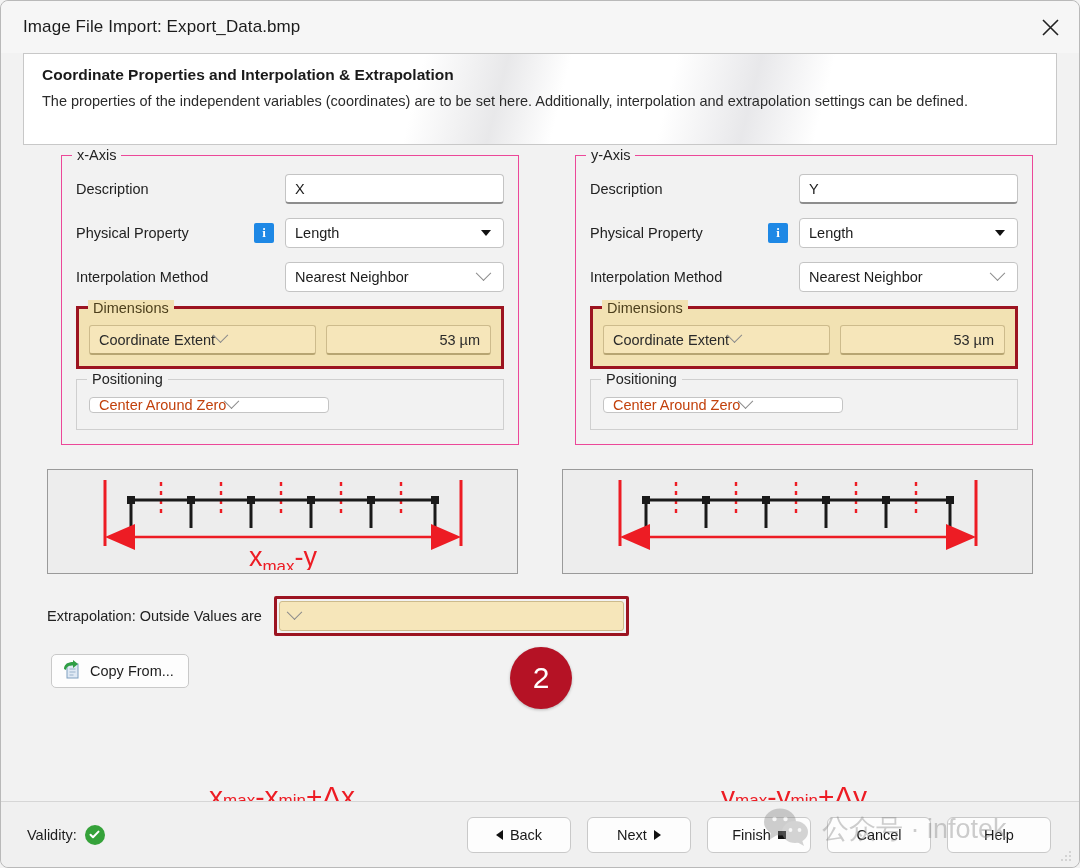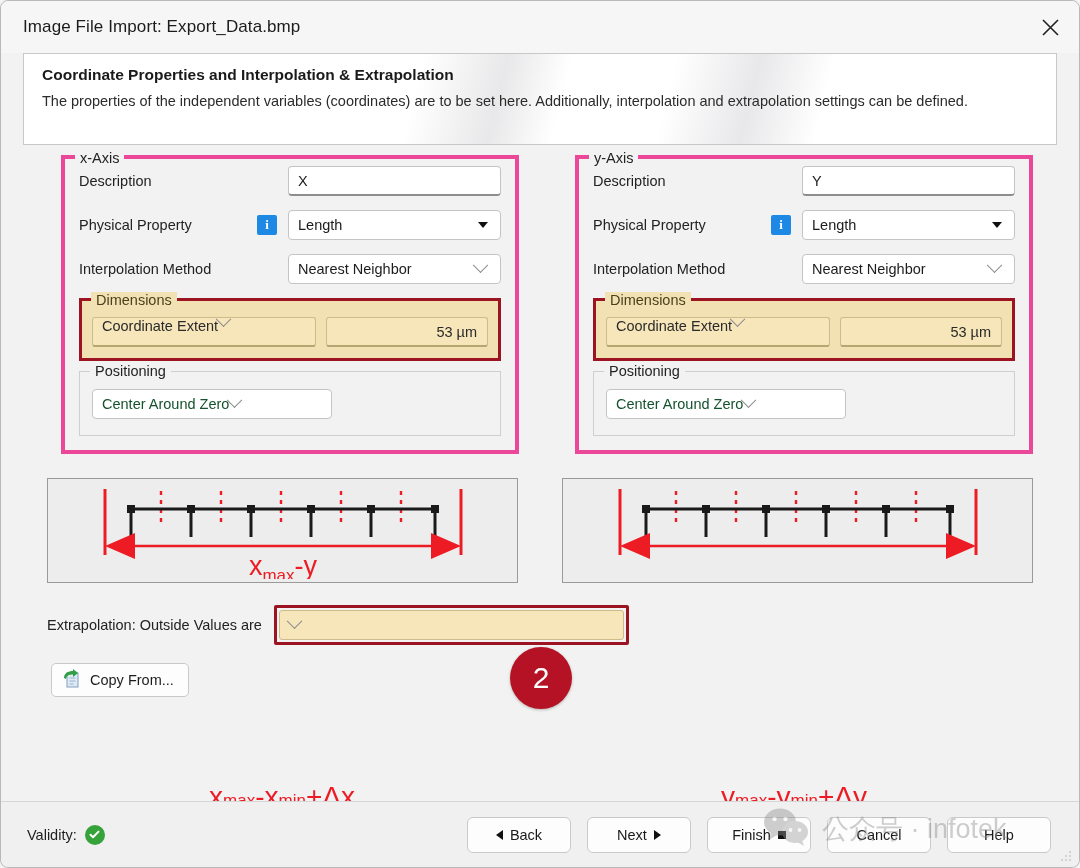--- a/index.html
+++ b/index.html
@@ -91,9 +91,9 @@
   
   .group {
     position: relative;
-    border: 4px solid #ec4899;
+    border: 1px solid #ec4899;
     background: transparent;
-    padding: 7px 14px 14px 14px;
+    padding: 18px 14px 14px 14px;
     flex: 1 1 0;
   }
   .group > .legend {

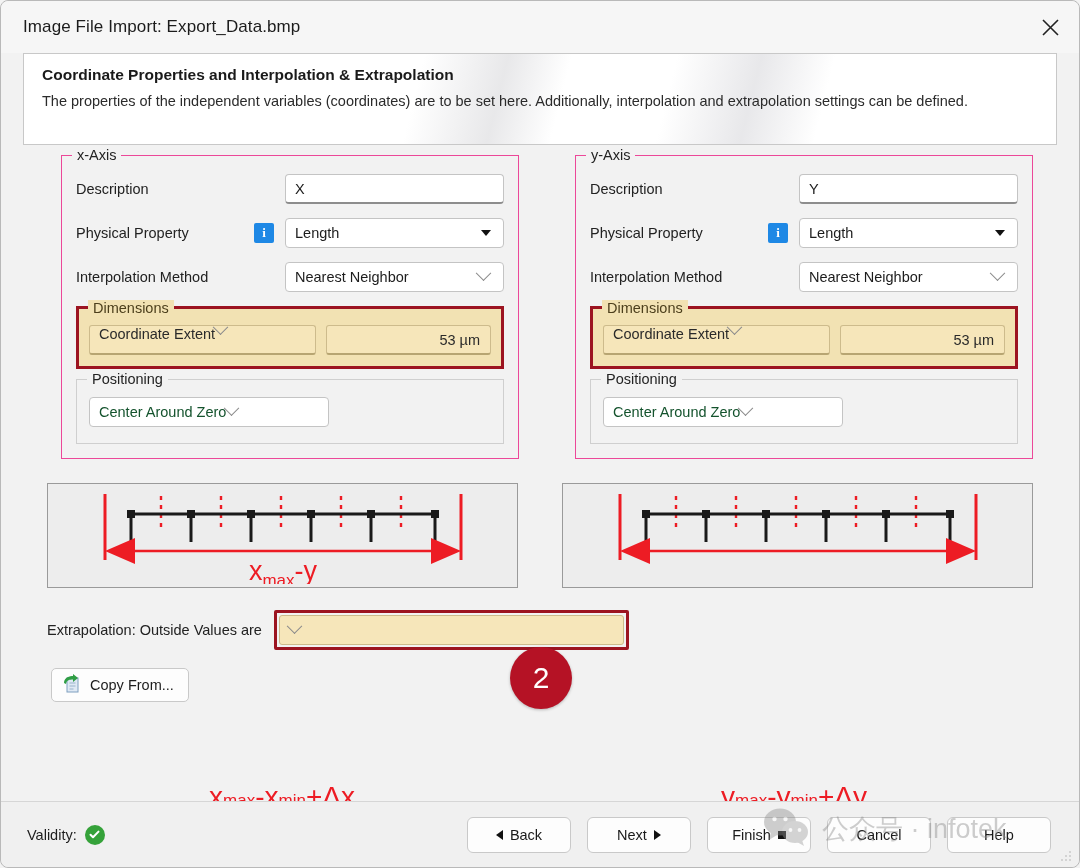--- a/index.html
+++ b/index.html
@@ -189,7 +189,7 @@
     border-bottom: 2px solid #b7a madre;
     border-bottom: 2px solid #b7a572;
     border-radius: 3px;
-    display: flex; 
+    display: flex; align-items: center;
     padding: 0 6px 0 9px;
     font-size: 14.5px; color: #2a2a2a;
     cursor: pointer;

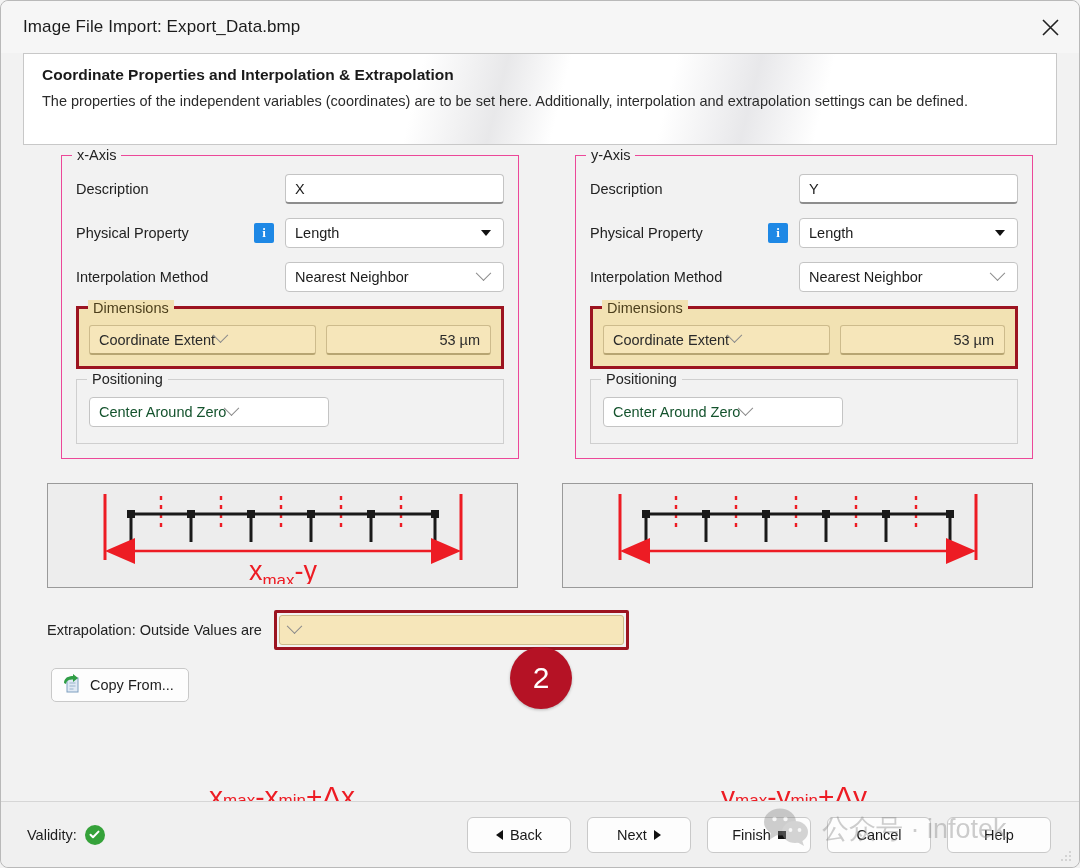--- a/index.html
+++ b/index.html
@@ -219,10 +219,10 @@
     font-size: 14.5px; color: #232323;
   }
   .pos-combo {
-    width: 240px; height: 30px;
+    width: 240px; height: 16px;
     background: #fff; border: 1px solid #c4c4c4; border-radius: 4px;
     display: flex; align-items: center; padding: 0 7px 0 9px;
-    font-size: 14.5px; color: #14532d; cursor: pointer;
+    font-size: 14.5px; color: #c2410c; cursor: pointer;
   }
 
   

